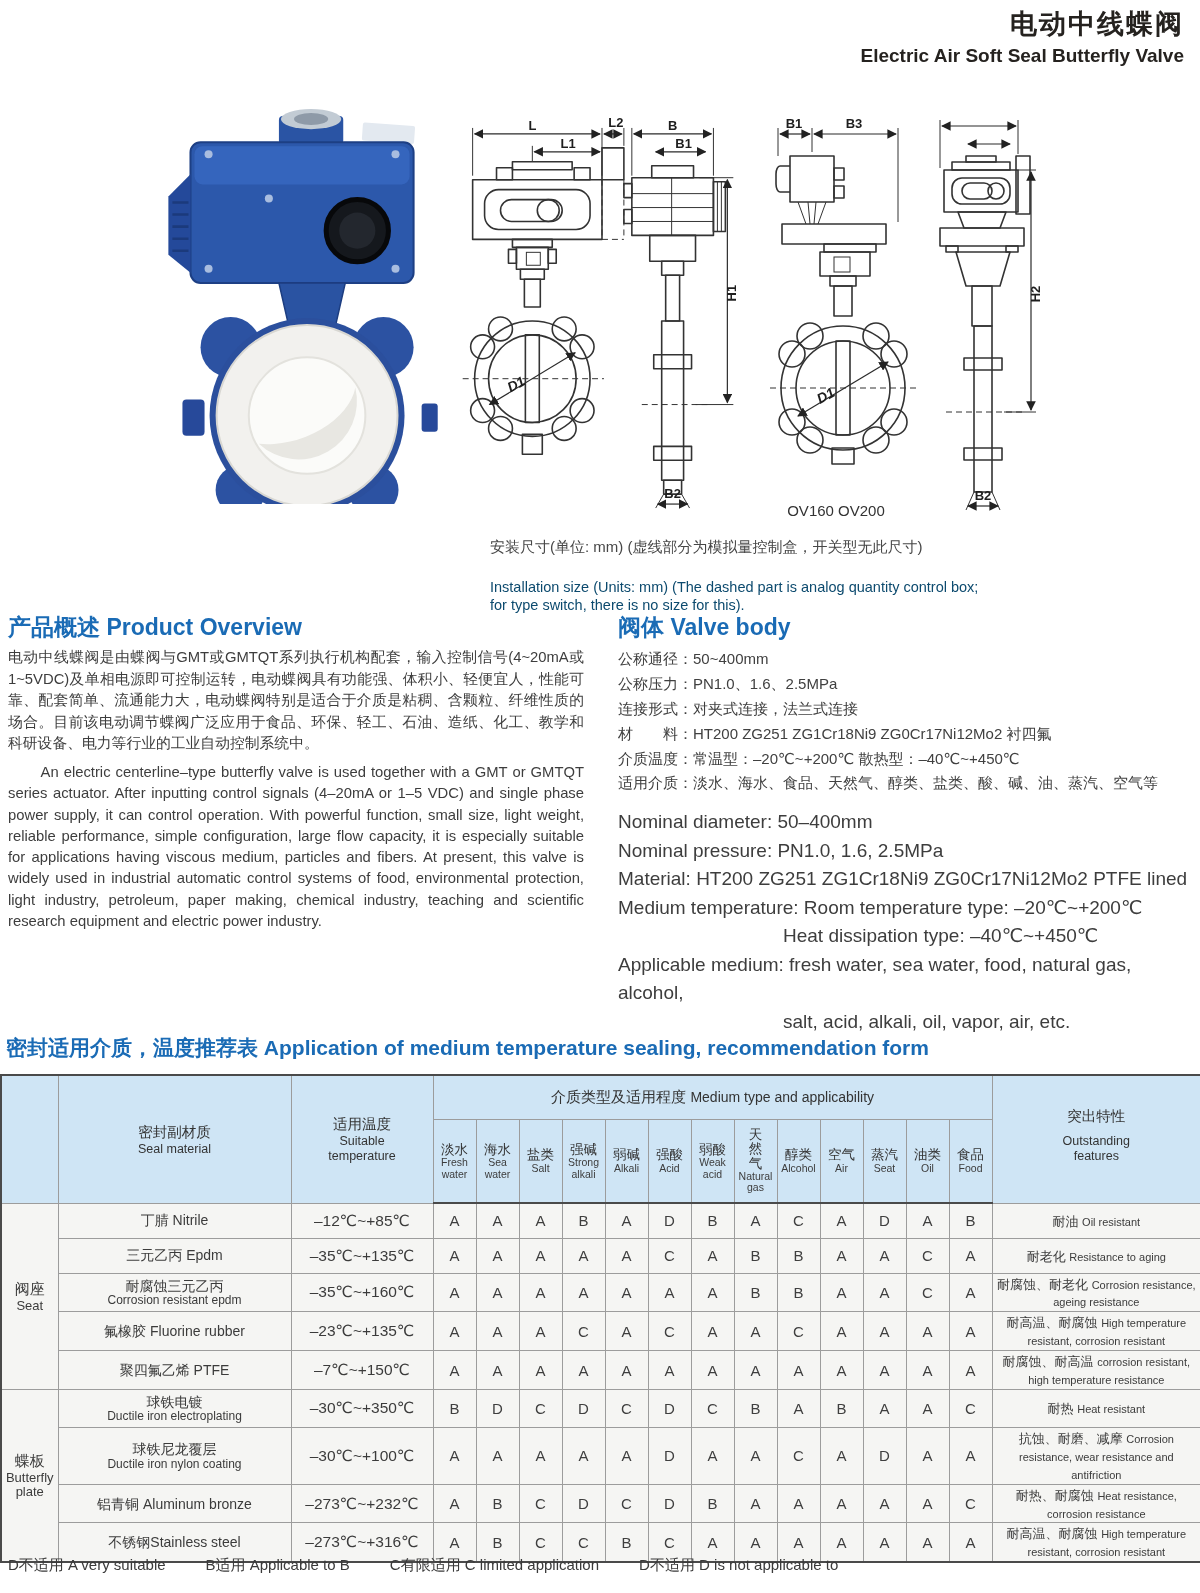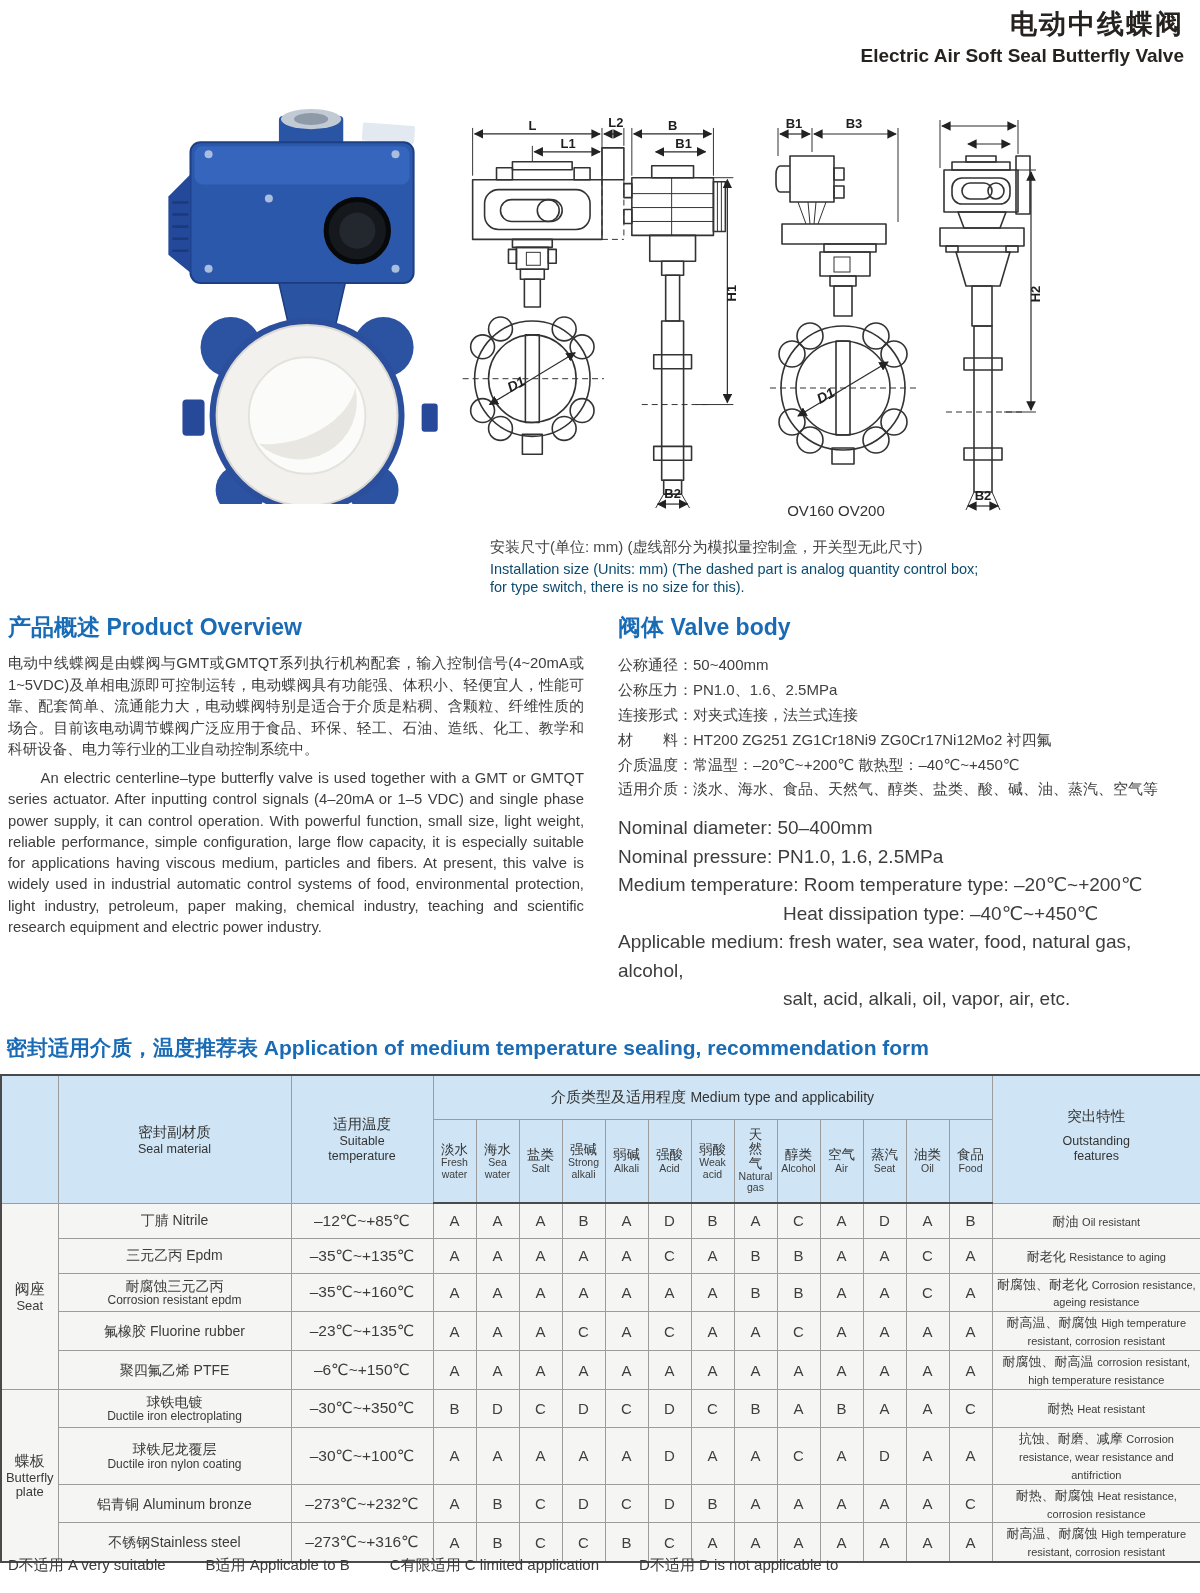--- a/index.html
+++ b/index.html
@@ -18,7 +18,7 @@
   .draw-a { position:absolute; left:456px; top:28px; width:288px; height:398px; }
   .draw-b { position:absolute; left:748px; top:22px; width:296px; height:412px; }
   .caption { position:absolute; left:490px; top:448px; width:600px; }
-  .caption-zh { font-size:15px; color:#474747; margin-bottom:3px; }
+  .caption-zh { font-size:15px; color:#474747; margin-bottom:21px; }
   .caption-en { font-size:14.5px; color:#0c4a6e; line-height:1.25; }
 
   svg .part  { fill:none; stroke:#333; stroke-width:1.6; stroke-linejoin:round; }

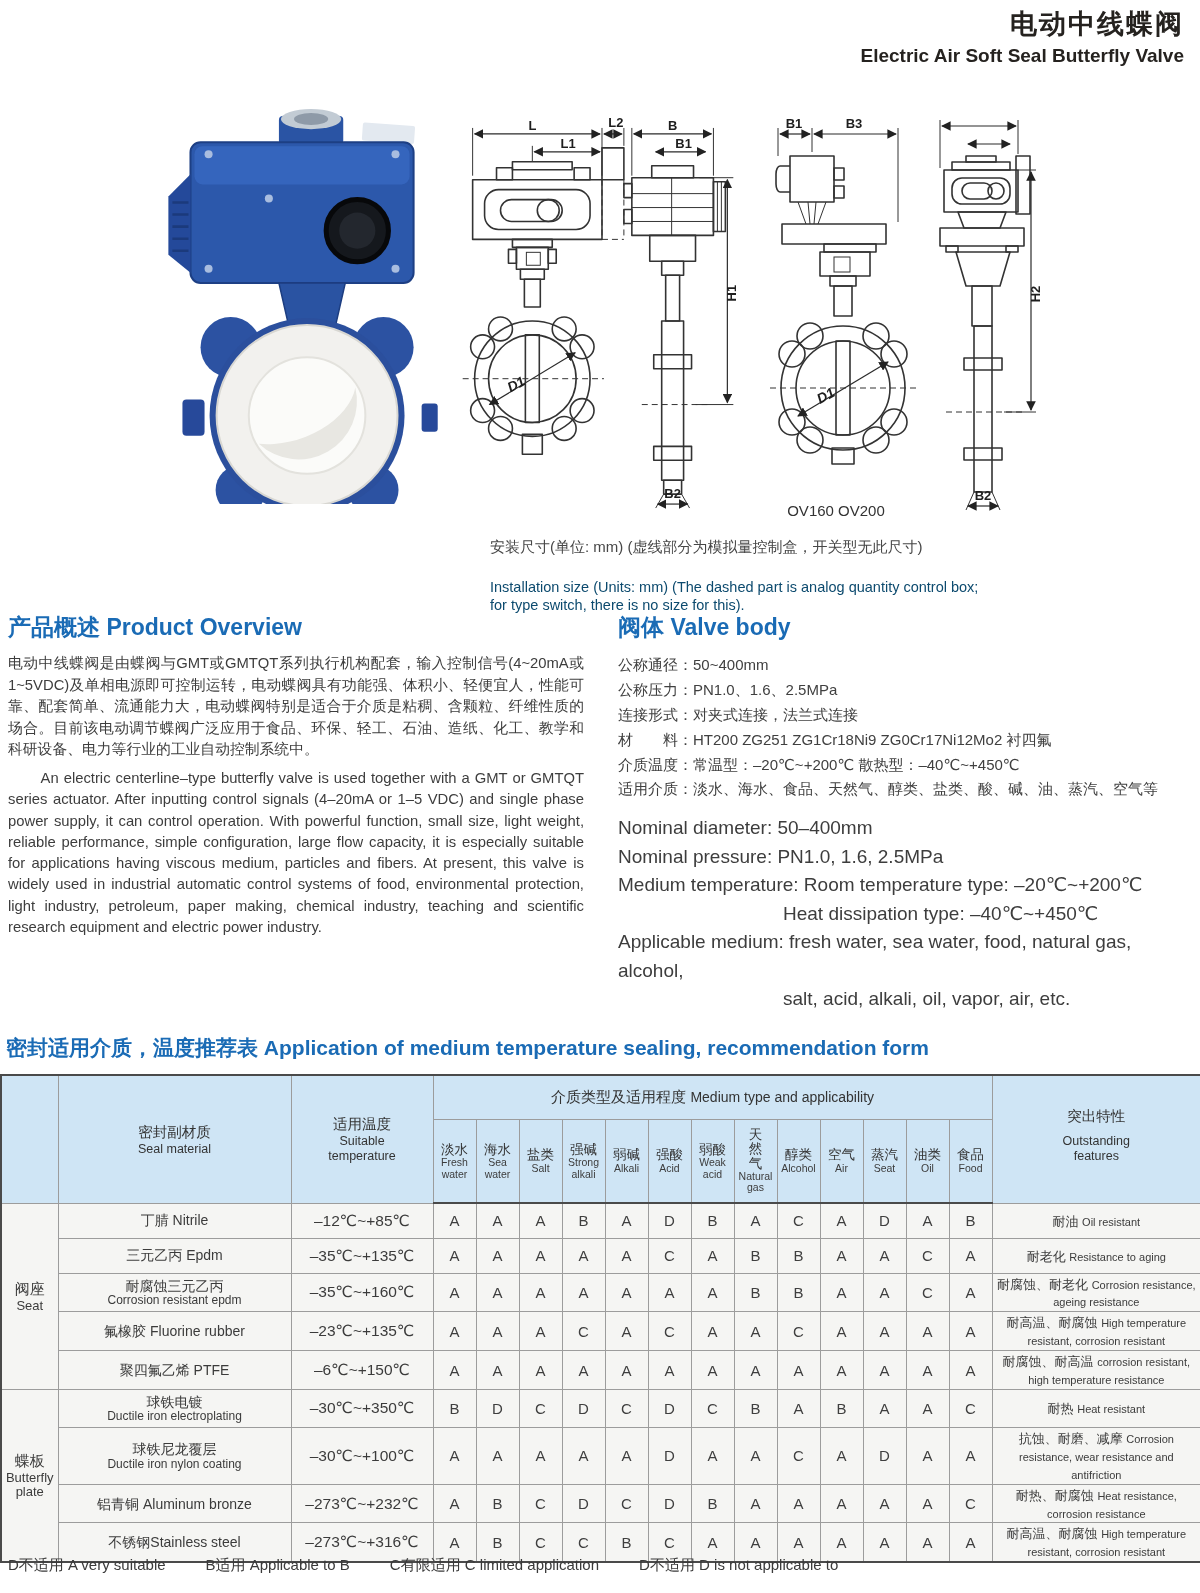--- a/index.html
+++ b/index.html
@@ -33,7 +33,7 @@
   .columns { position:absolute; top:612px; left:8px; right:8px; display:flex; gap:34px; }
   .col-left  { width:576px; flex:none; }
   .col-right { flex:1; }
-  .sec-h { font-size:23px; font-weight:bold; color:#1a6bb5; margin-bottom:10px; }
+  .sec-h { font-size:23px; font-weight:bold; color:#1a6bb5; margin-bottom:4px; }
   .para-zh { font-size:14.8px; line-height:1.46; text-align:justify; color:#3d3d3d; }
   .para-en { font-size:14.8px; line-height:1.44; text-align:justify; color:#3d3d3d;
              margin-top:7px; text-indent:2.2em; }

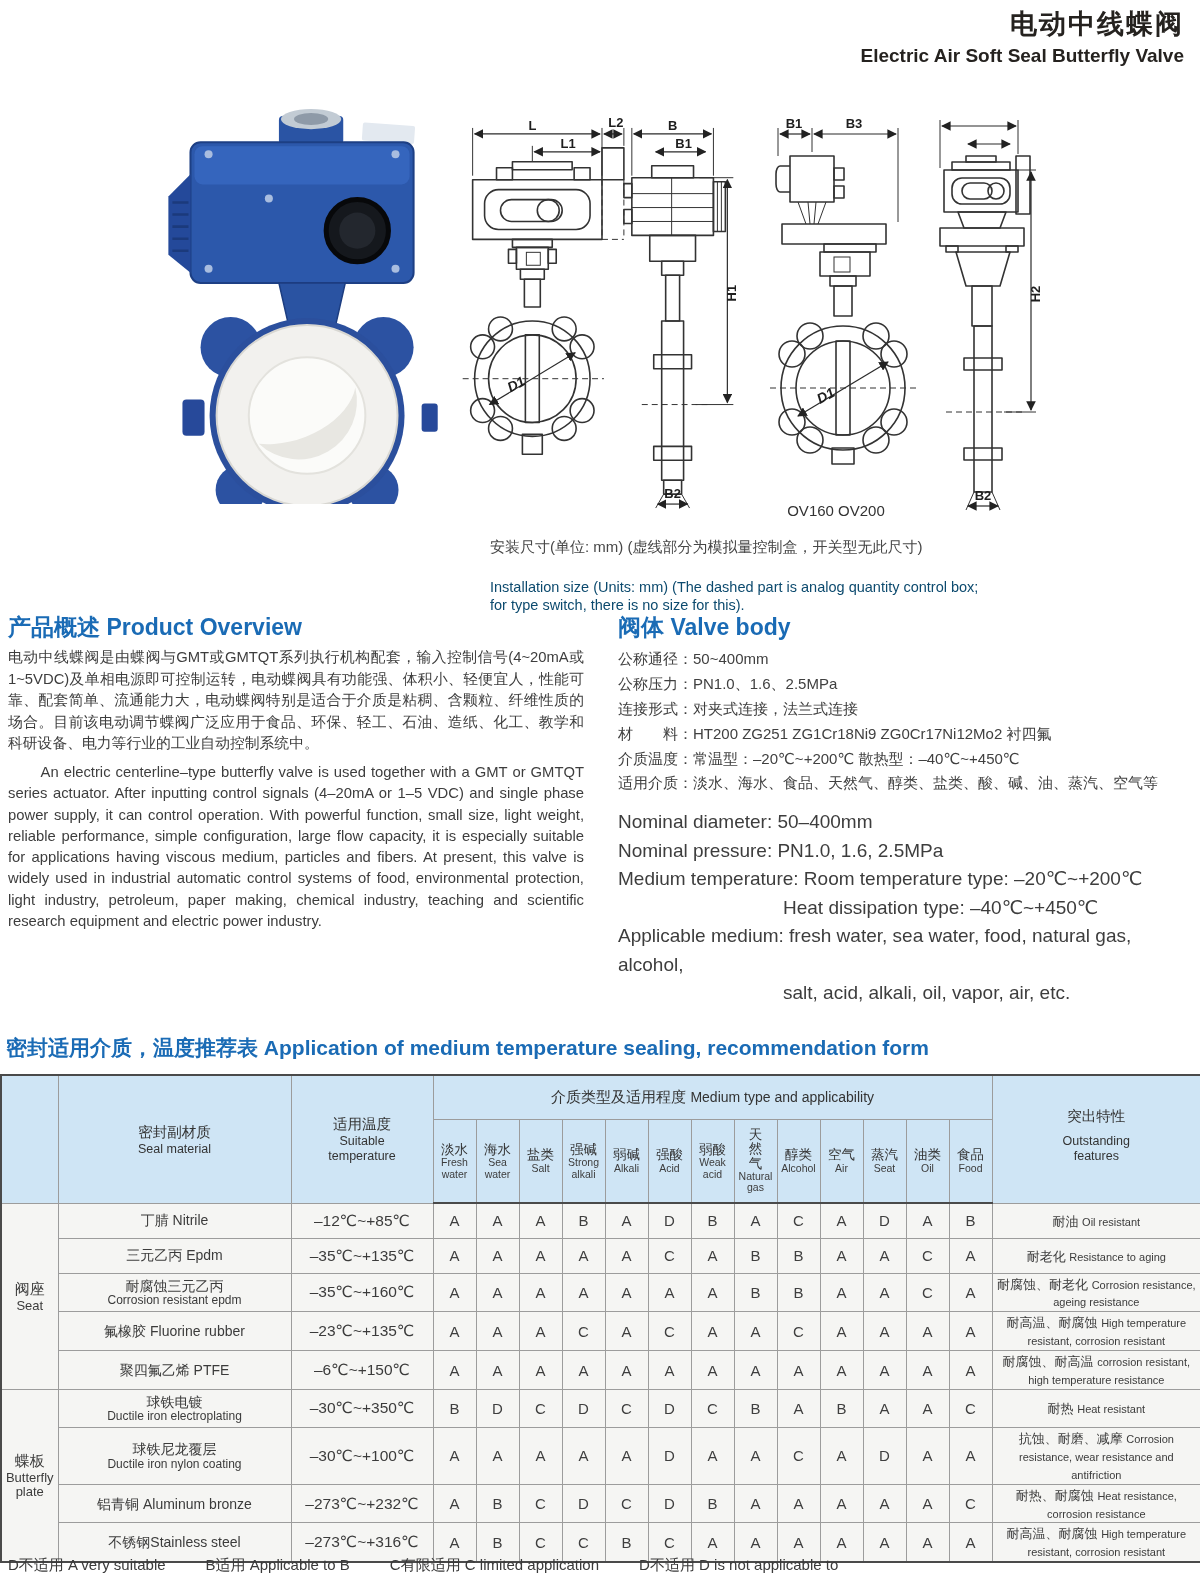--- a/index.html
+++ b/index.html
@@ -330,6 +330,7 @@
       <div id="specs-en" class="specs-en">
           <div class="spec-en-line">Nominal diameter: 50–400mm</div>
           <div class="spec-en-line">Nominal pressure: PN1.0, 1.6, 2.5MPa</div>
+          <div class="spec-en-line">Material: HT200 ZG251 ZG1Cr18Ni9 ZG0Cr17Ni12Mo2  PTFE lined</div>
           <div class="spec-en-line">Medium temperature: Room temperature type: –20℃~+200℃</div>
           <div class="spec-en-line ind">Heat dissipation type: –40℃~+450℃</div>
           <div class="spec-en-line">Applicable medium: fresh water,  sea water, food, natural gas, alcohol,</div>

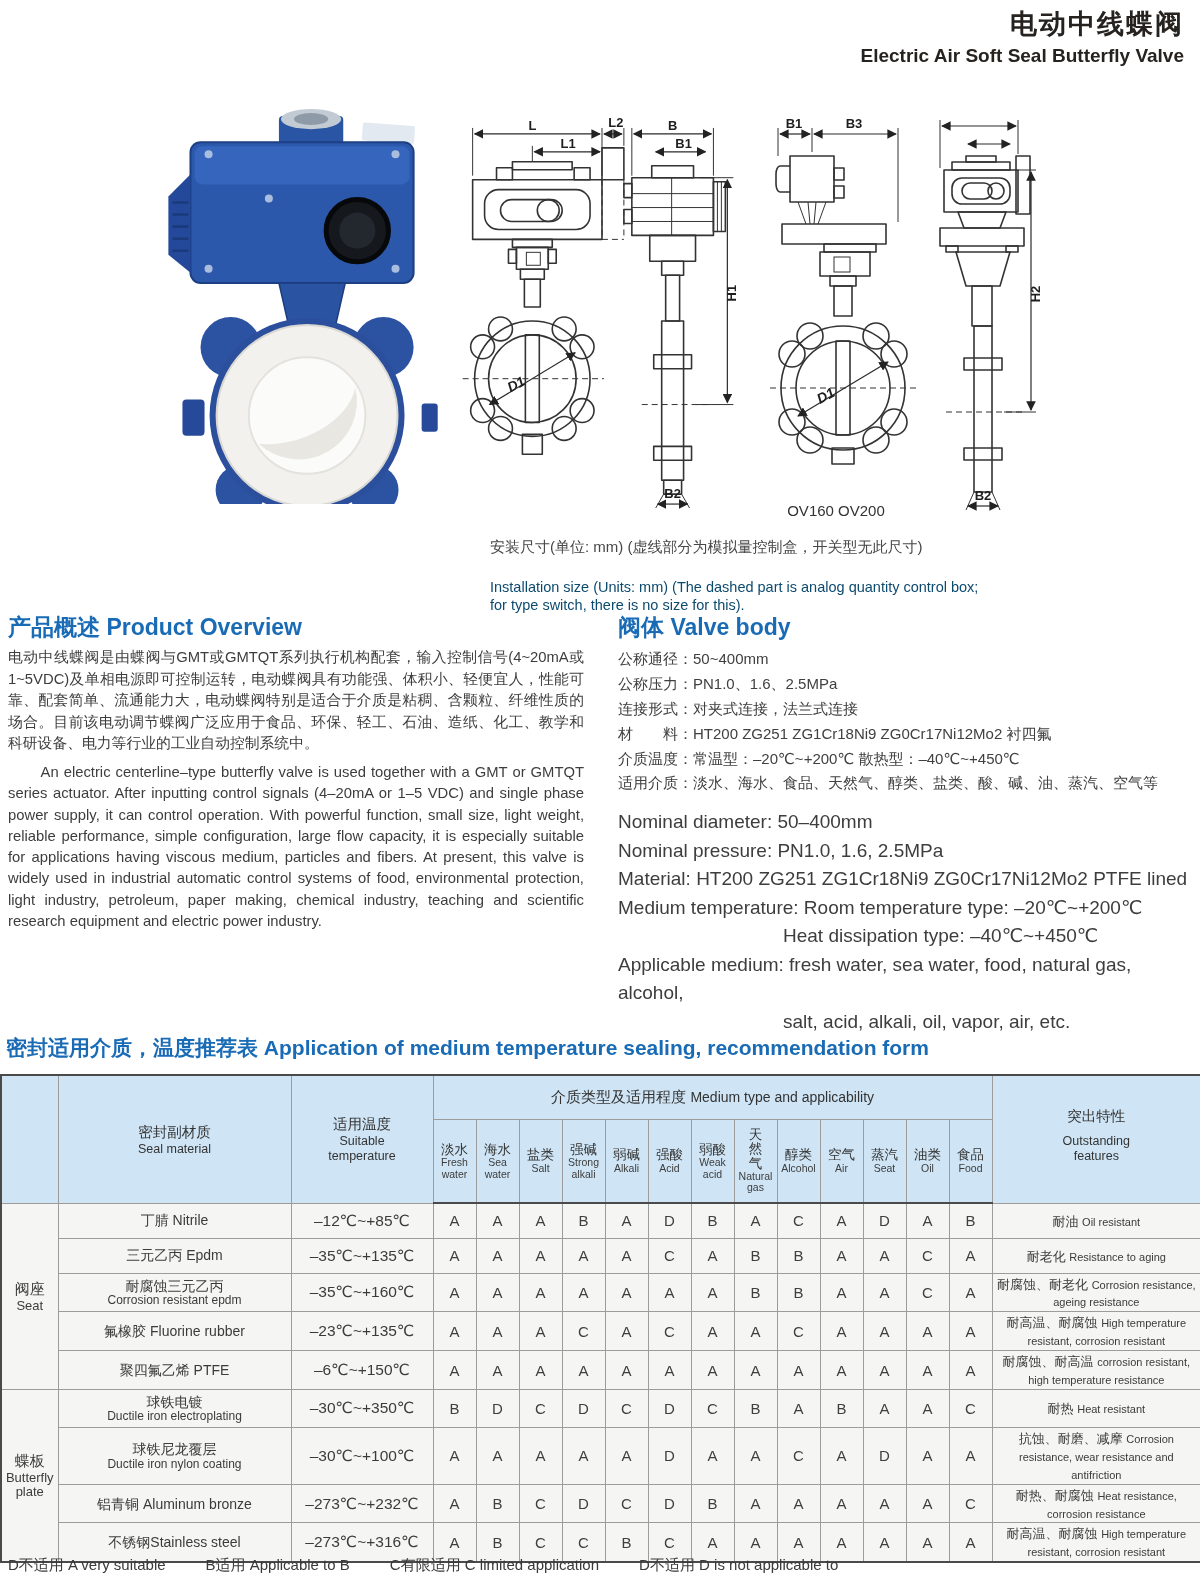--- a/index.html
+++ b/index.html
@@ -529,7 +529,7 @@
             <td>
               <div class="mat-zh">聚四氟乙烯 PTFE</div>
             </td>
-            <td class="temp">–6℃~+150℃</td>
+            <td class="temp">–7℃~+150℃</td>
             <td class="letter">A</td>
             <td class="letter">A</td>
             <td class="letter">A</td>

